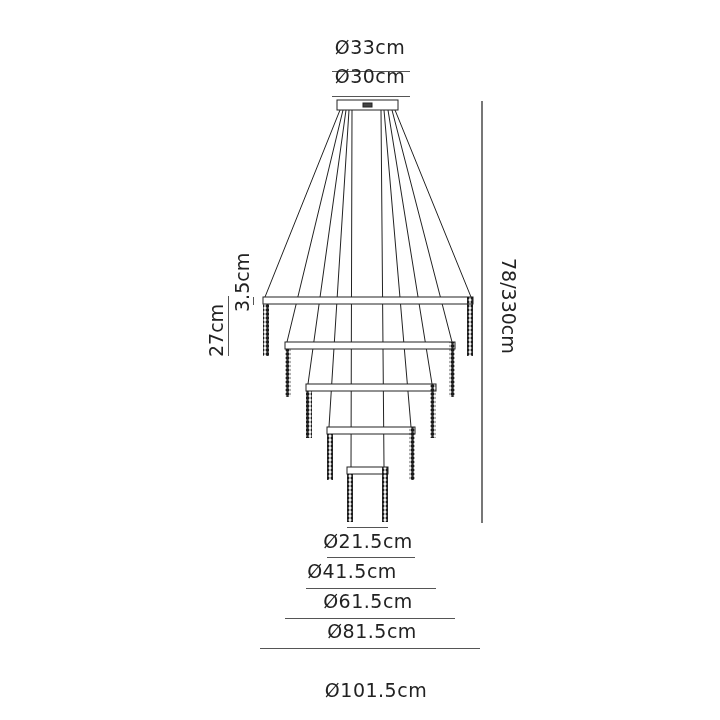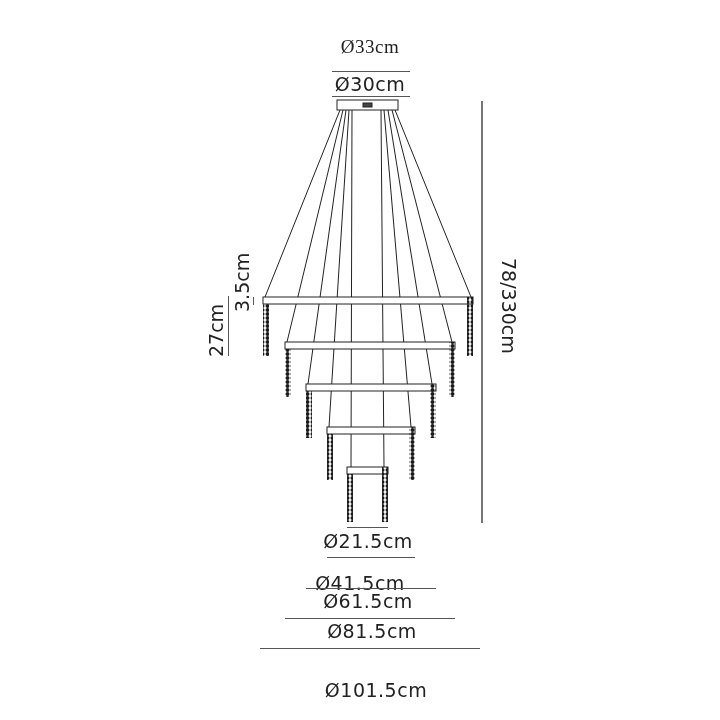--- a/index.html
+++ b/index.html
@@ -68,7 +68,7 @@
   </g>
 </svg>
 
-<div class="label center" style="left:370px; top:36px;font-family:Liberation Serif, serif;">Ø33cm</div>
+<div class="label center" style="left:370px; top:36px;">Ø33cm</div>
 <div class="rule" style="left:332px; top:71px; width:78px;"></div>
 <div class="label center" style="left:370px; top:73px;">Ø30cm</div>
 <div class="rule" style="left:332px; top:96px; width:78px;"></div>

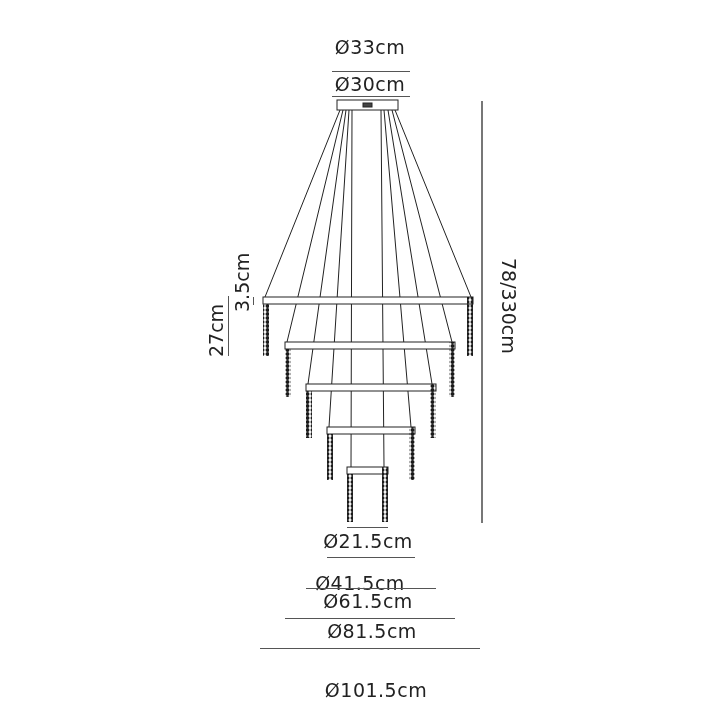--- a/index.html
+++ b/index.html
@@ -70,7 +70,7 @@
 
 <div class="label center" style="left:370px; top:36px;">Ø33cm</div>
 <div class="rule" style="left:332px; top:71px; width:78px;"></div>
-<div class="label center" style="left:370px; top:73px;">Ø30cm</div>
+<div class="label center" style="left:370px; top:65px;">Ø30cm</div>
 <div class="rule" style="left:332px; top:96px; width:78px;"></div>
 
 <div class="vrule" style="left:481px; top:101px; height:422px;"></div>

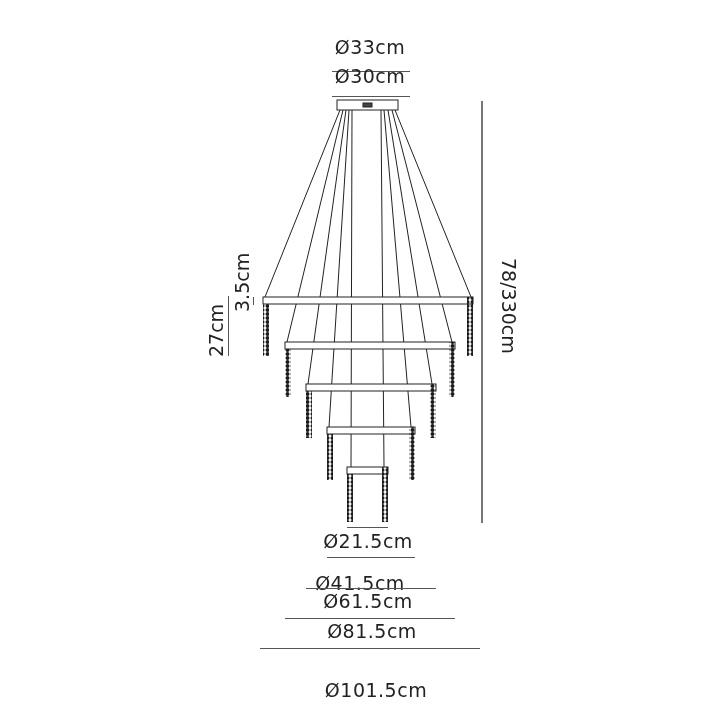--- a/index.html
+++ b/index.html
@@ -84,7 +84,7 @@
 <div class="rule" style="left:347px; top:527px; width:41px;"></div>
 <div class="label center" style="left:368px; top:530px;text-align:right;">Ø21.5cm</div>
 <div class="rule" style="left:327px; top:557px; width:88px;"></div>
-<div class="label center" style="left:360px; top:560px;margin-top:12px;">Ø41.5cm</div>
+<div class="label center" style="left:352px; top:560px;">Ø41.5cm</div>
 <div class="rule" style="left:306px; top:588px; width:130px;"></div>
 <div class="label center" style="left:368px; top:590px;">Ø61.5cm</div>
 <div class="rule" style="left:285px; top:618px; width:170px;"></div>

